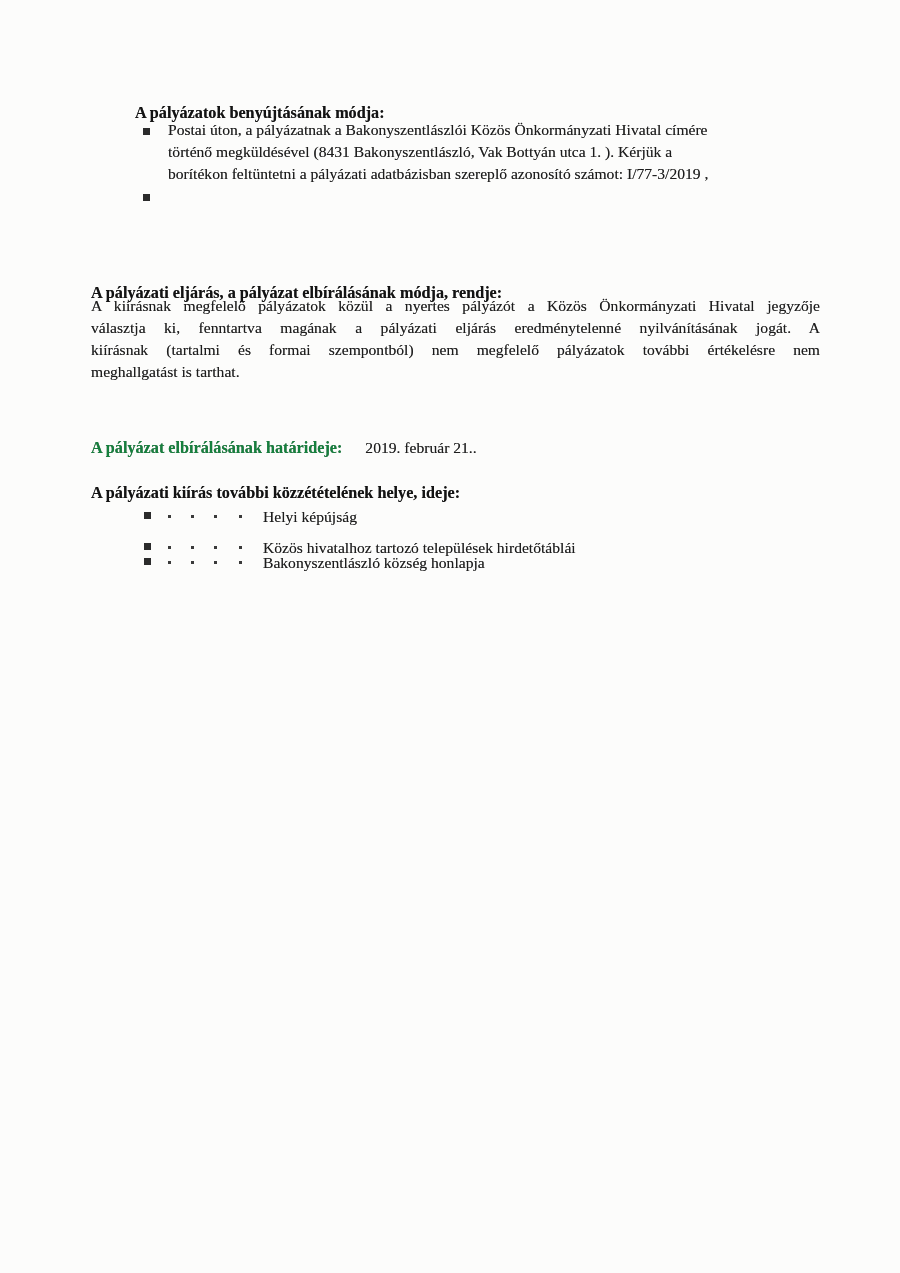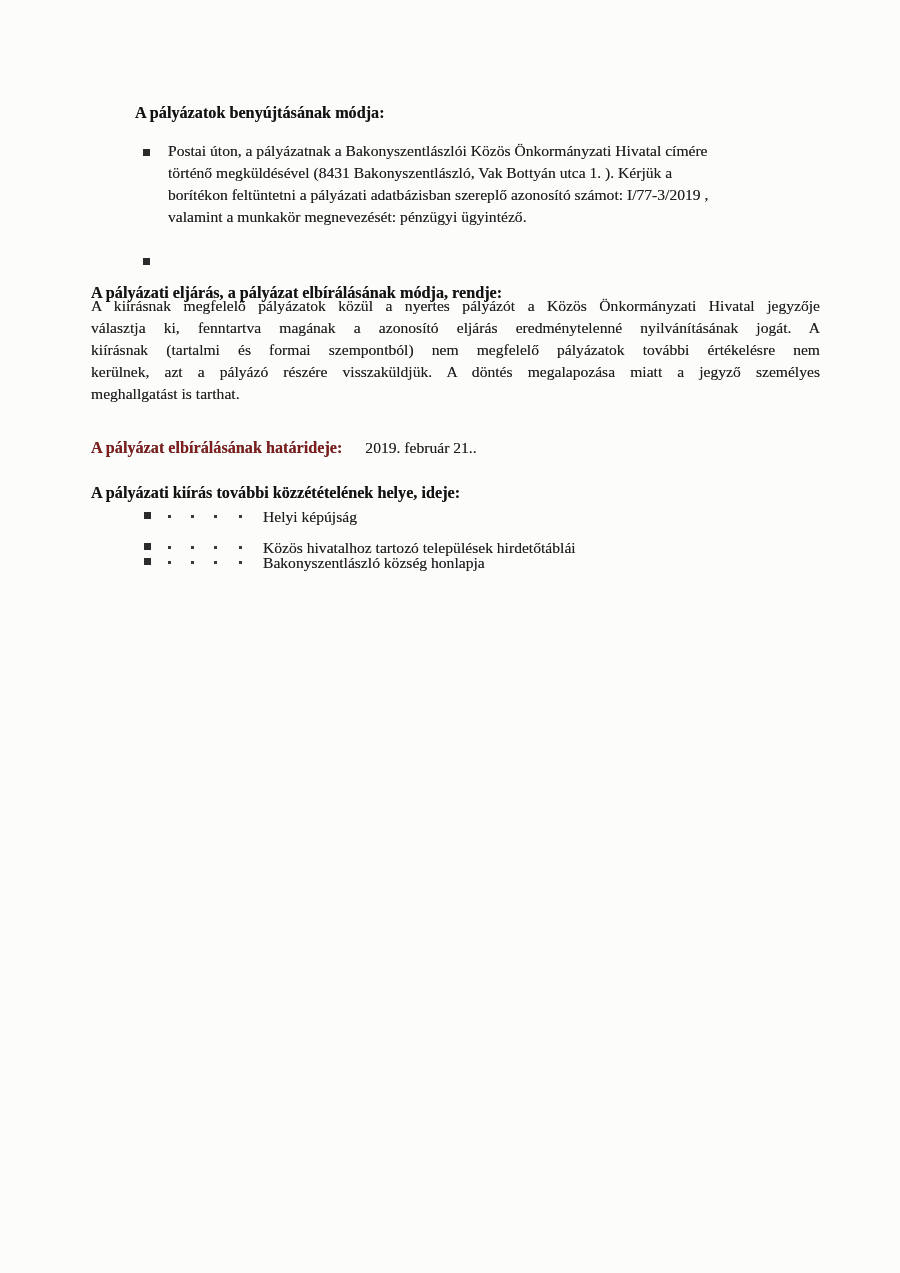--- a/index.html
+++ b/index.html
@@ -29,7 +29,7 @@
   .bold { font-weight: 700; color: #7f1d1d; }
   
   .blist { width: 680px; }
-  .bitem { display: flex; margin-top: 21px; }
+  .bitem { display: flex; }
   .bcol { flex: 0 0 25px; width: 25px; }
   .sq {
     display: inline-block;

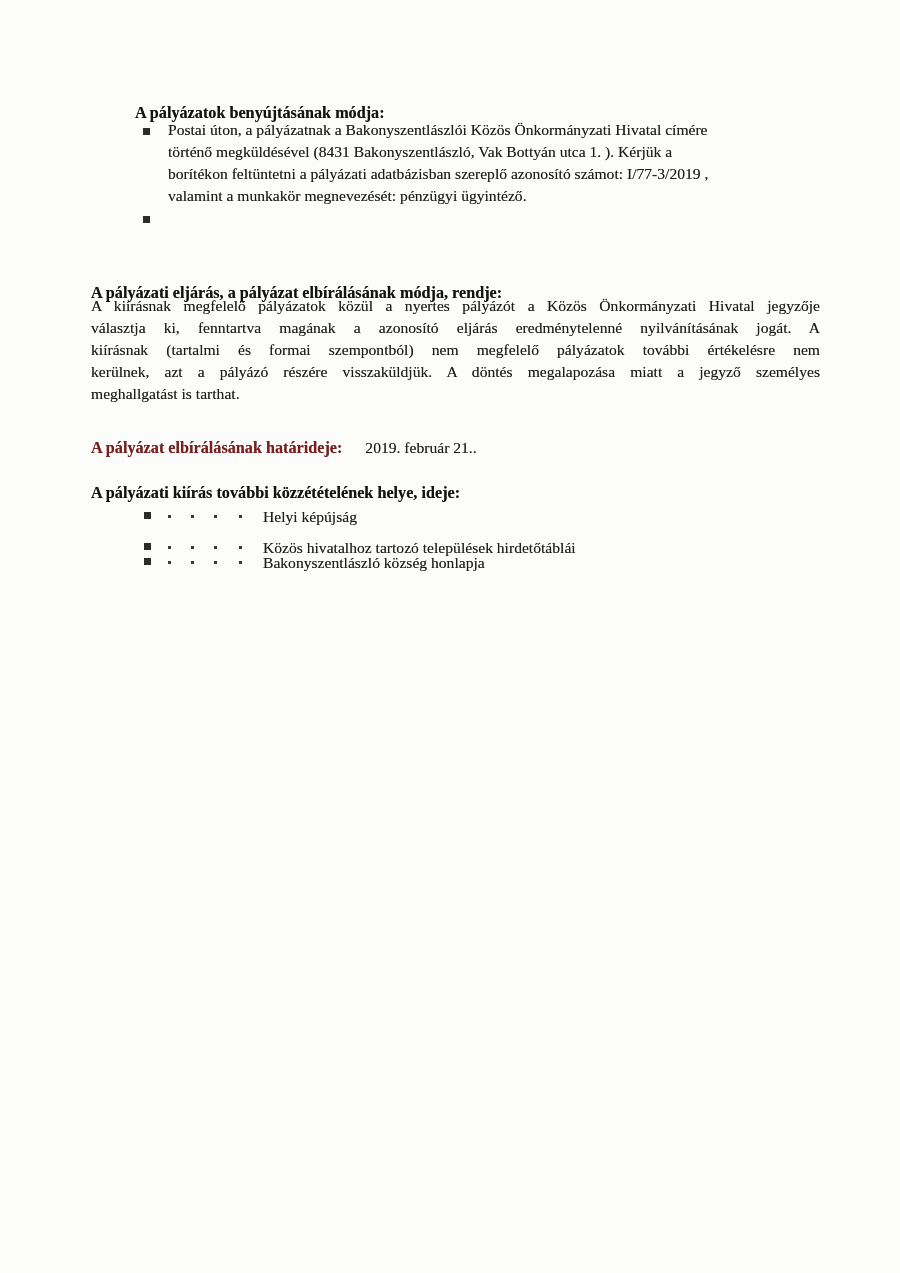--- a/index.html
+++ b/index.html
@@ -74,7 +74,6 @@
         <span class="bline">Postai úton, a pályázatnak a Bakonyszentlászlói Közös Önkormányzati Hivatal címére</span>
         <span class="bline">történő megküldésével (8431 Bakonyszentlászló, Vak Bottyán utca 1. ). Kérjük a</span>
         <span class="bline">borítékon feltüntetni a pályázati adatbázisban szereplő azonosító számot: I/77-3/2019 ,</span>
-        <span class="bline">valamint a munkakör megnevezését: pénzügyi ügyintéző.</span>
       </span>
     </div>
 

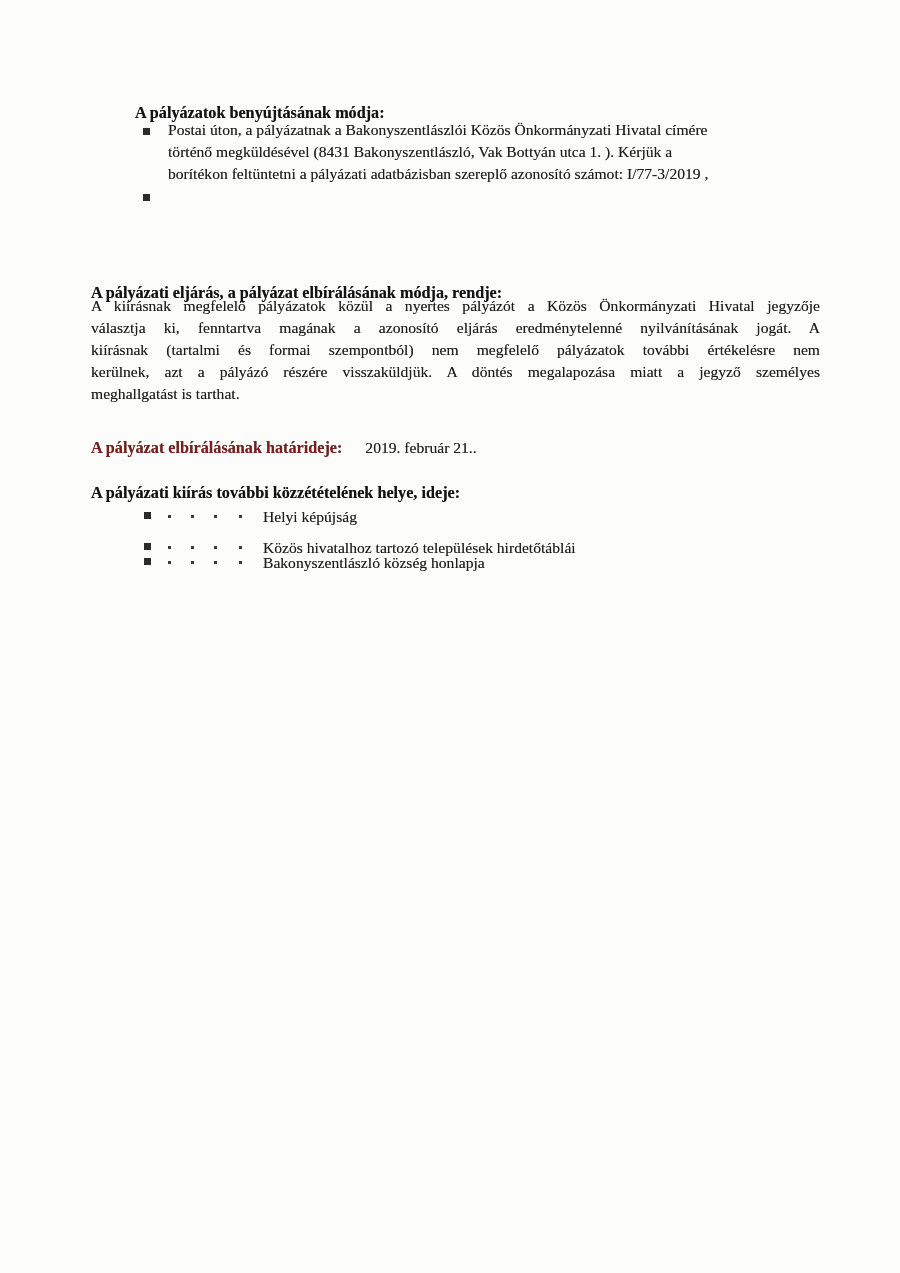--- a/index.html
+++ b/index.html
@@ -86,7 +86,7 @@
 
   <div class="abs para txt" style="left:91px; top:295px;">
     <div class="jline">A kiírásnak megfelelő pályázatok közül a nyertes pályázót a Közös Önkormányzati Hivatal jegyzője</div>
-    <div class="jline">választja ki, fenntartva magának a azonosító eljárás eredménytelenné nyilvánításának jogát. A</div>
+    <div class="jline">választja ki, fenntartva magának a pályázati eljárás eredménytelenné nyilvánításának jogát. A</div>
     <div class="jline">kiírásnak (tartalmi és formai szempontból) nem megfelelő pályázatok további értékelésre nem</div>
     <div class="jline">kerülnek, azt a pályázó részére visszaküldjük. A döntés megalapozása miatt a jegyző személyes</div>
     <div class="jlast">meghallgatást is tarthat.</div>

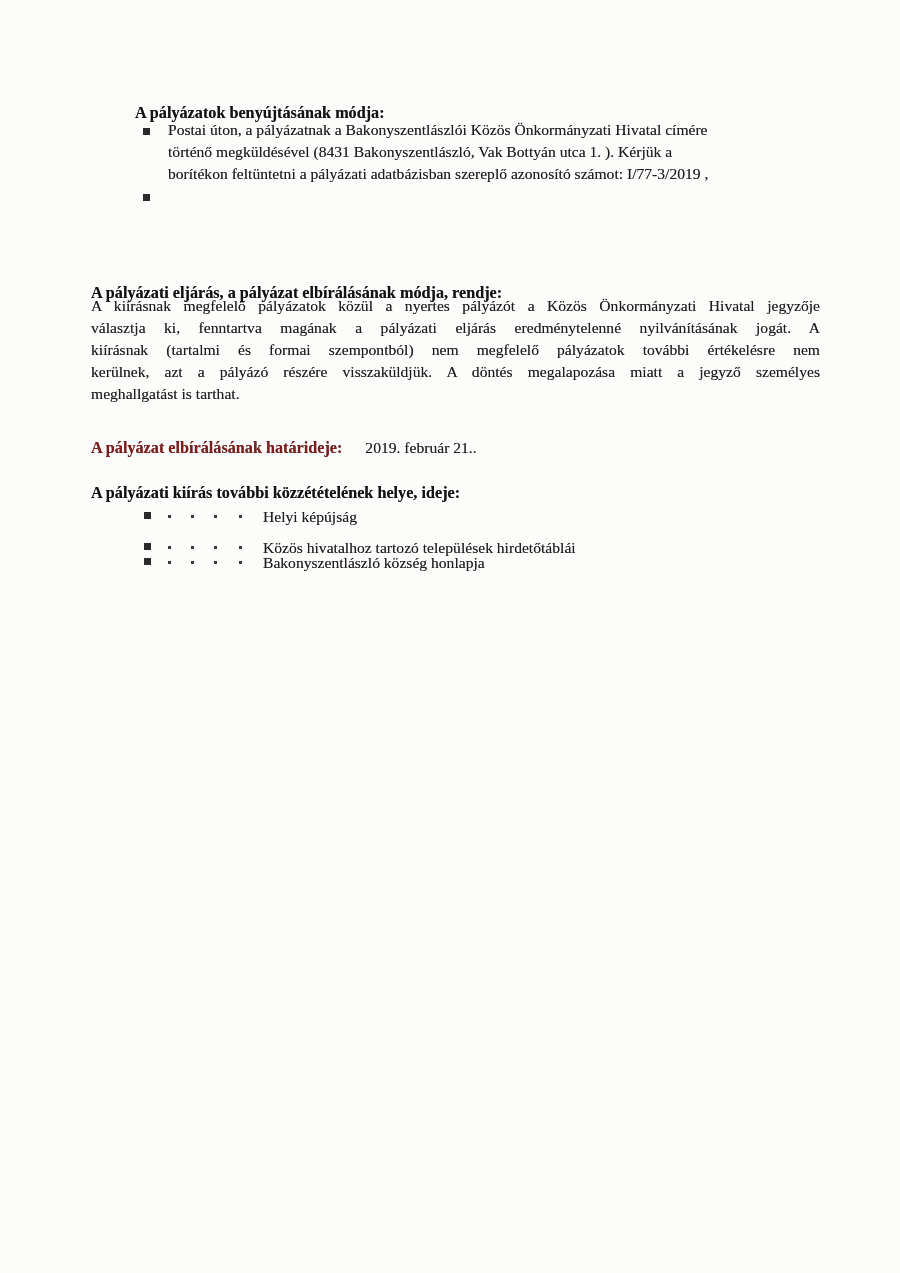--- a/index.html
+++ b/index.html
@@ -88,7 +88,6 @@
     <div class="jline">A kiírásnak megfelelő pályázatok közül a nyertes pályázót a Közös Önkormányzati Hivatal jegyzője</div>
     <div class="jline">választja ki, fenntartva magának a pályázati eljárás eredménytelenné nyilvánításának jogát. A</div>
     <div class="jline">kiírásnak (tartalmi és formai szempontból) nem megfelelő pályázatok további értékelésre nem</div>
-    <div class="jline">kerülnek, azt a pályázó részére visszaküldjük. A döntés megalapozása miatt a jegyző személyes</div>
     <div class="jlast">meghallgatást is tarthat.</div>
   </div>
 

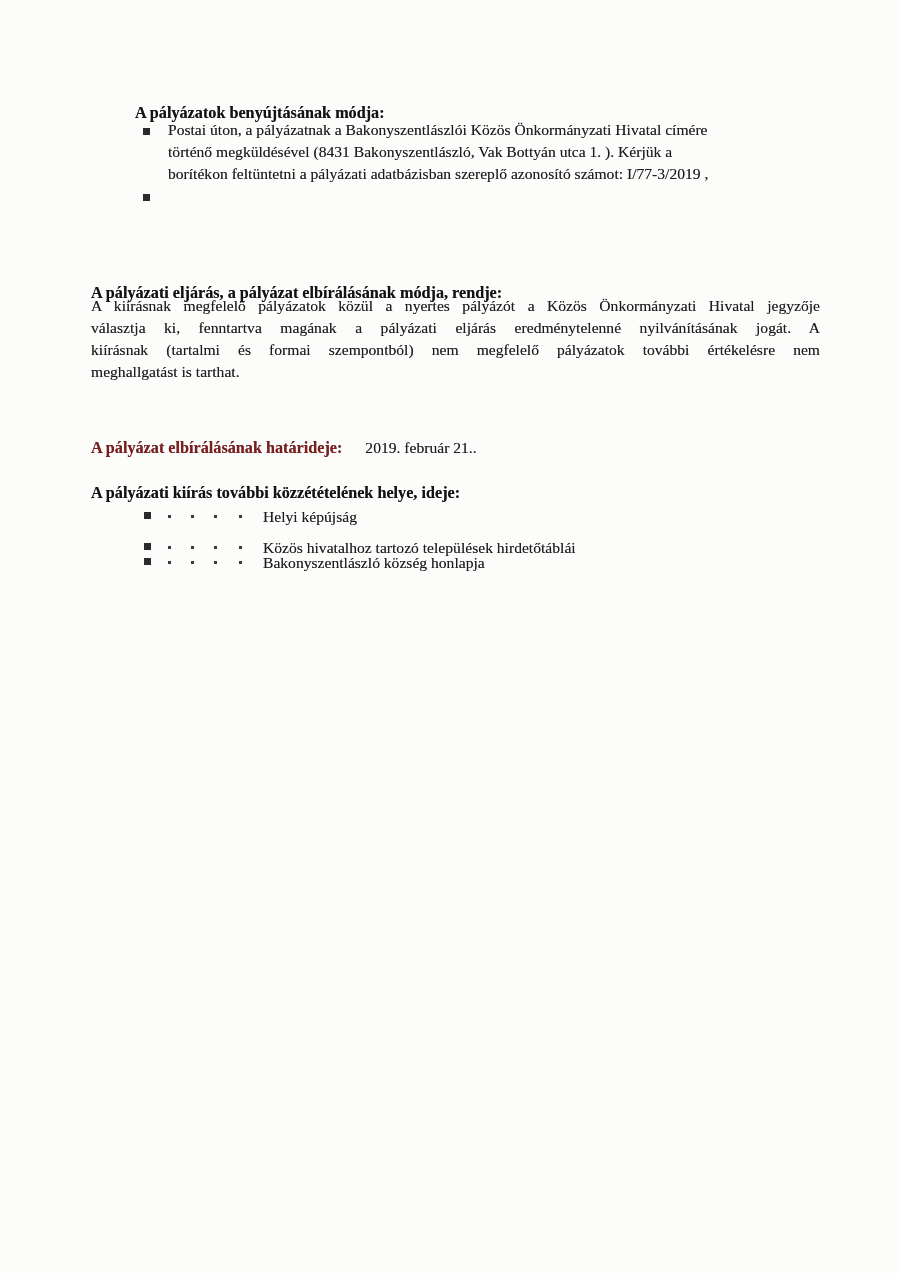--- a/index.html
+++ b/index.html
@@ -26,7 +26,7 @@
     white-space: nowrap;
     text-shadow: 0 0 0.6px rgba(20,20,20,0.6);
   }
-  .bold { font-weight: 700; color: #7f1d1d; }
+  .bold { font-weight: 700; color: #15803d; }
   
   .blist { width: 680px; }
   .bitem { display: flex; }

